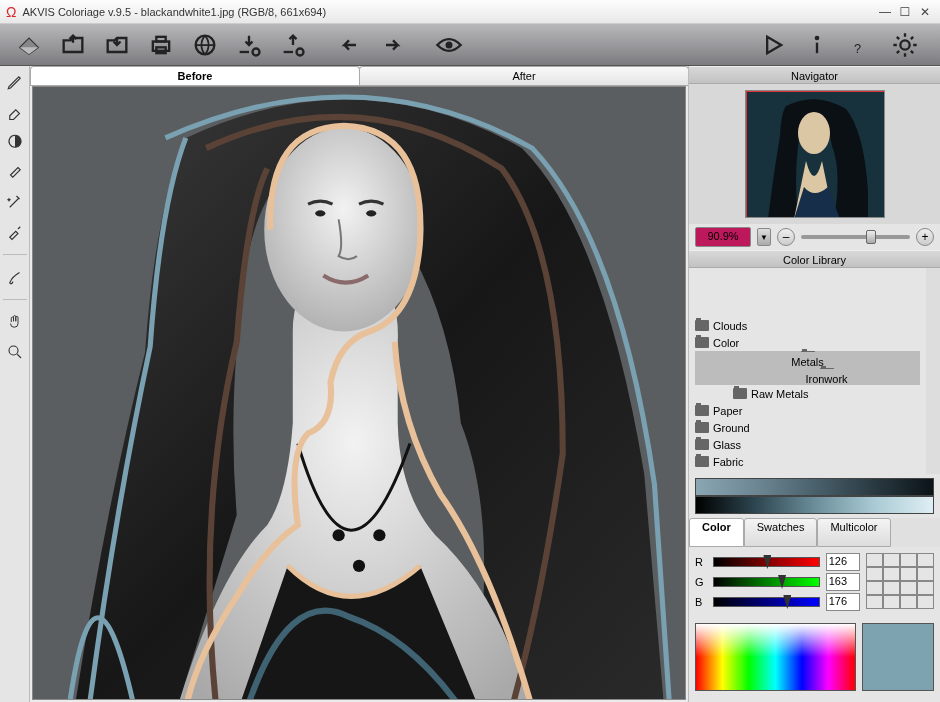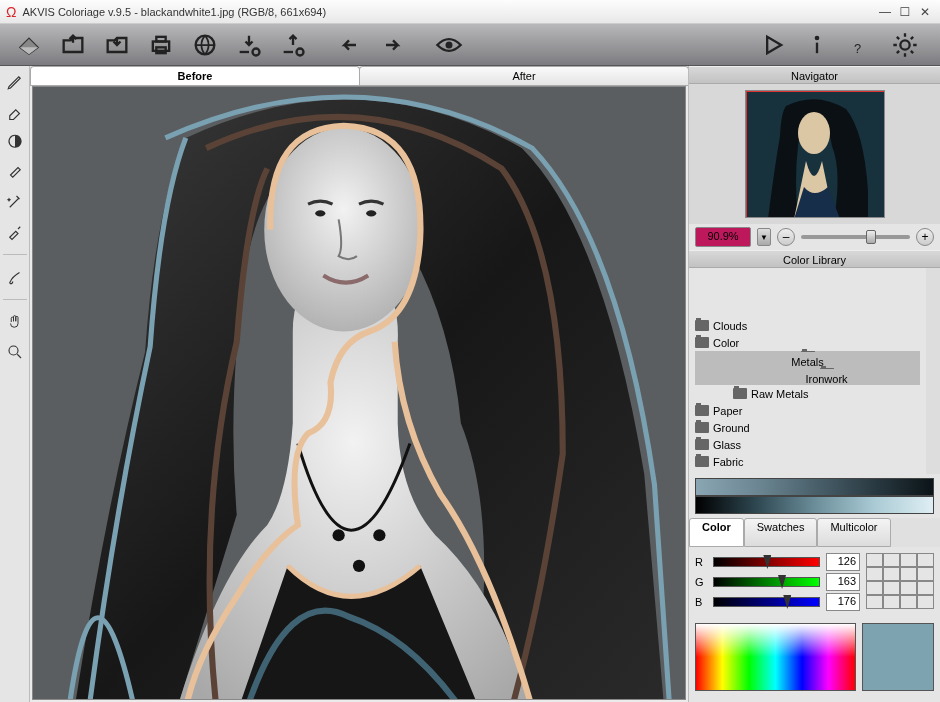--- a/index.html
+++ b/index.html
@@ -50,7 +50,7 @@
 .rgbrow .lbl { width:12px; }
 .rgbrow .bar { flex:1; height:10px; border:1px solid #555; position:relative; }
 .rgbrow .bar .th { position:absolute; top:-3px; width:8px; height:14px; background:#333; clip-path:polygon(0 0,100% 0,50% 100%); }
-.rgbrow .val { width:34px; height:18px; border:1px solid #888; background:#fff; text-align:right; padding-right:3px; line-height:14px; }
+.rgbrow .val { width:34px; height:18px; border:1px solid #888; background:#fff; text-align:right; padding-right:12px; line-height:14px; }
 .palettegrid { width:68px; height:56px; display:grid; grid-template-columns:repeat(4,1fr); grid-template-rows:repeat(4,1fr); }
 .palettegrid div { border:1px solid #888; background:#e5e5e5; }
 .bottompick { height:76px; display:flex; padding:4px 6px; gap:6px; }

